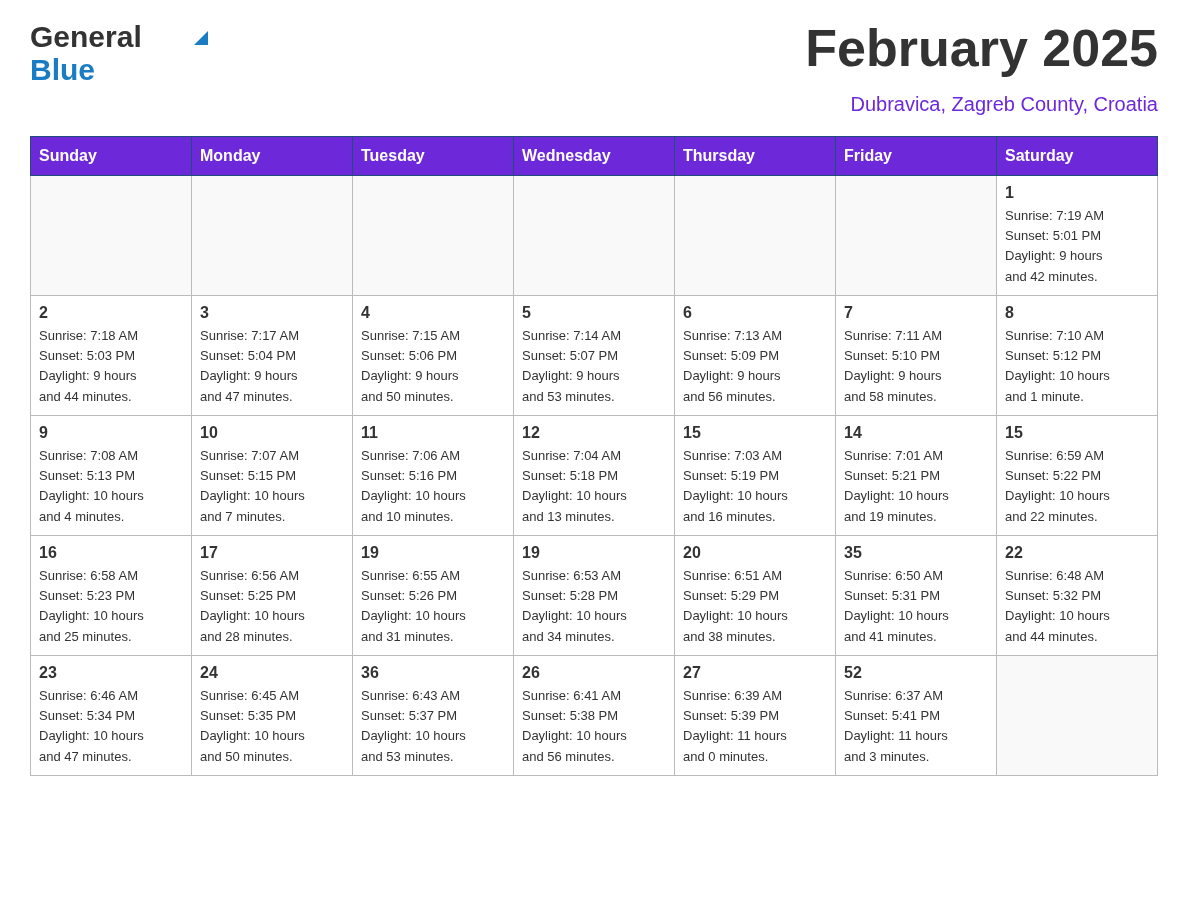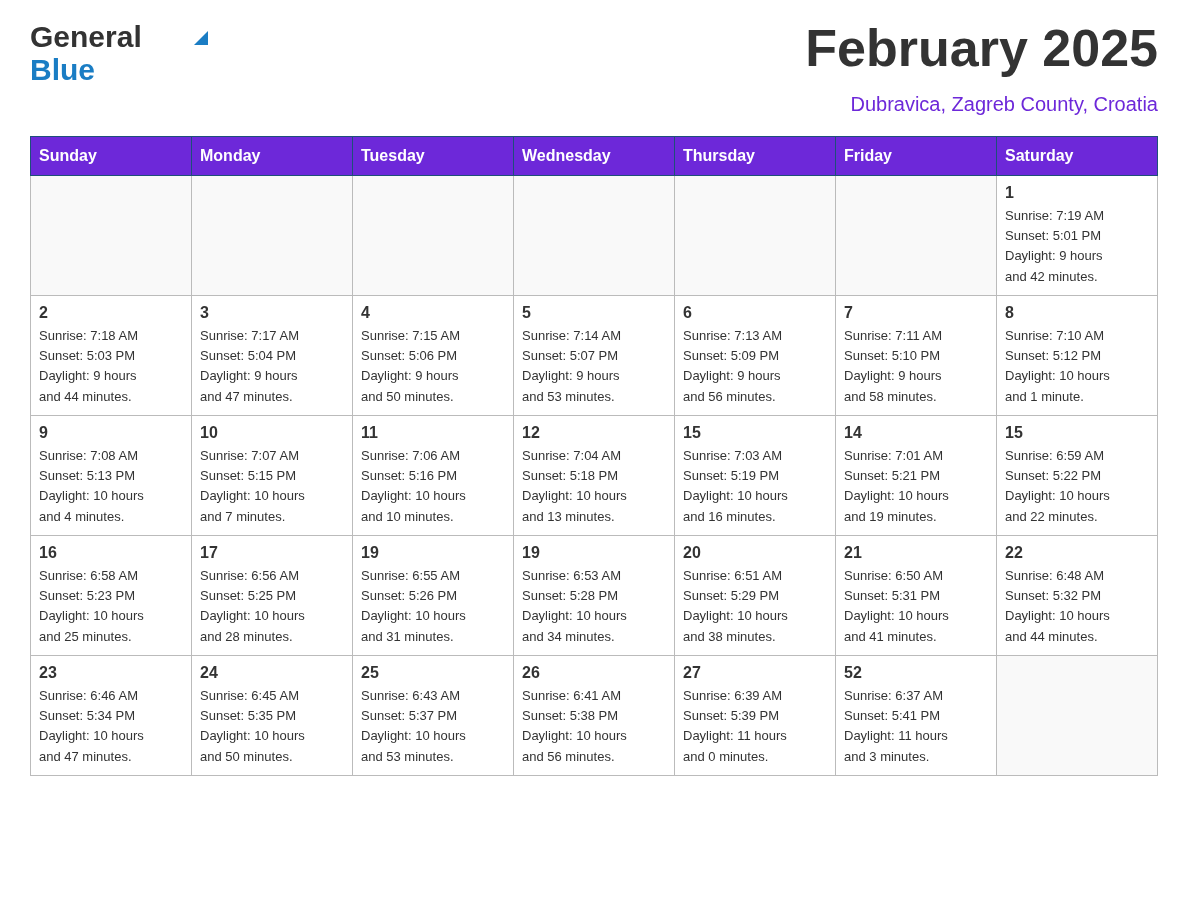--- a/index.html
+++ b/index.html
@@ -208,7 +208,7 @@
           <div class="day-info">Sunrise: 6:51 AM<br>Sunset: 5:29 PM<br>Daylight: 10 hours<br>and 38 minutes.</div>
         </td>
         <td>
-          <div class="day-number">21</div>
+          <div class="day-number">35</div>
           <div class="day-info">Sunrise: 6:50 AM<br>Sunset: 5:31 PM<br>Daylight: 10 hours<br>and 41 minutes.</div>
         </td>
         <td>

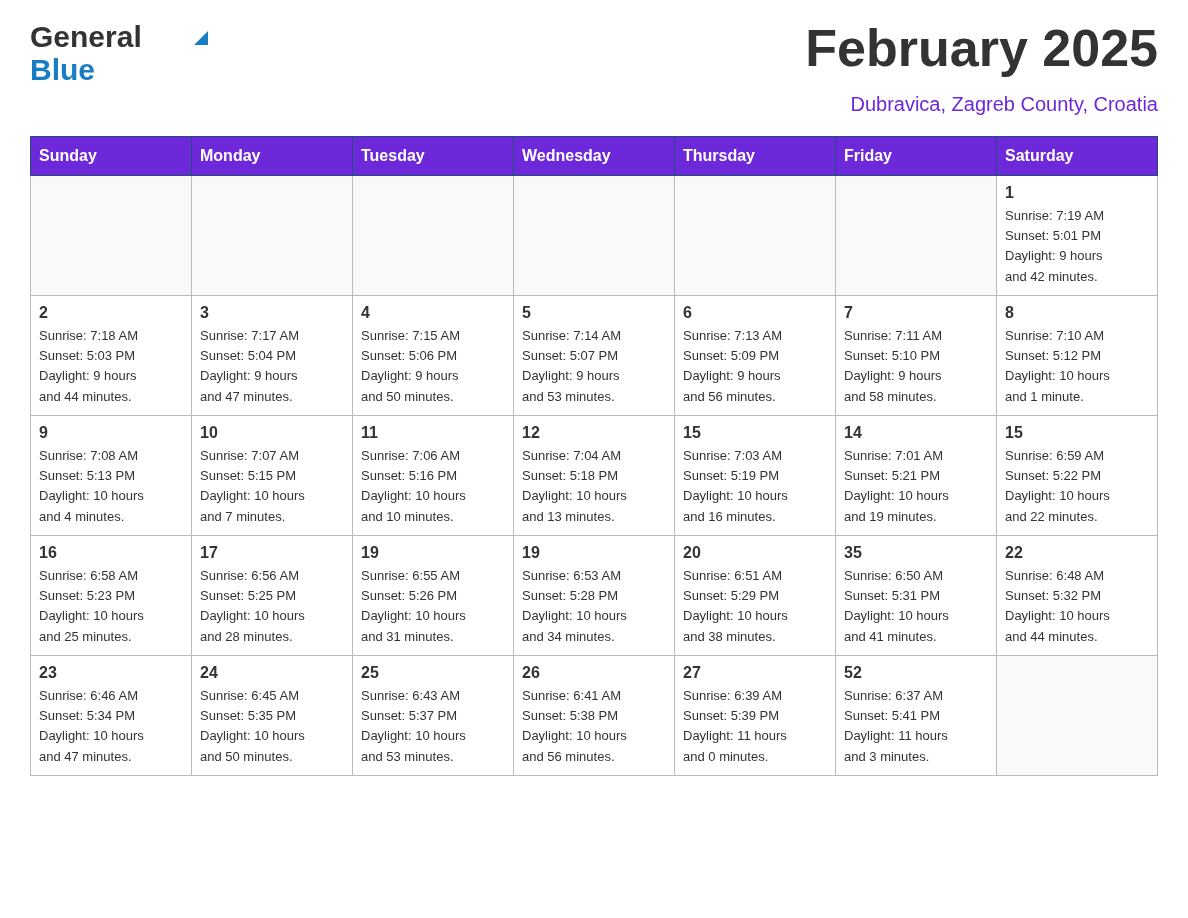--- a/index.html
+++ b/index.html
@@ -226,7 +226,7 @@
           <div class="day-info">Sunrise: 6:45 AM<br>Sunset: 5:35 PM<br>Daylight: 10 hours<br>and 50 minutes.</div>
         </td>
         <td>
-          <div class="day-number">25</div>
+          <div class="day-number">36</div>
           <div class="day-info">Sunrise: 6:43 AM<br>Sunset: 5:37 PM<br>Daylight: 10 hours<br>and 53 minutes.</div>
         </td>
         <td>

